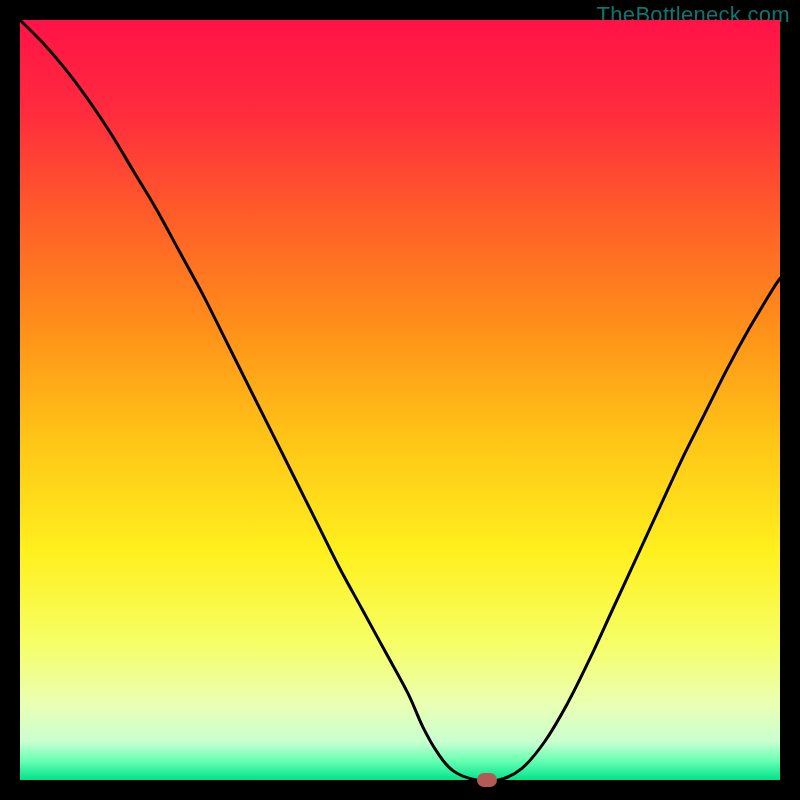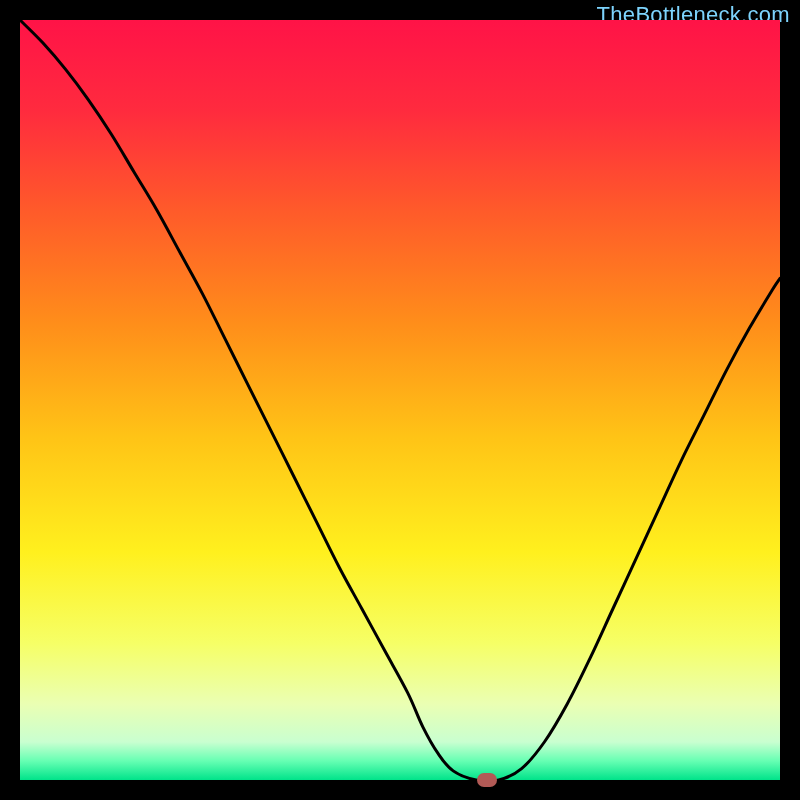--- a/index.html
+++ b/index.html
@@ -27,7 +27,7 @@
     position: absolute;
     top: 2px;
     right: 10px;
-    color: #7dd3fc;
+    color: #0f766e;
     font-size: 22px;
     font-weight: 500;
     letter-spacing: 0.3px;

